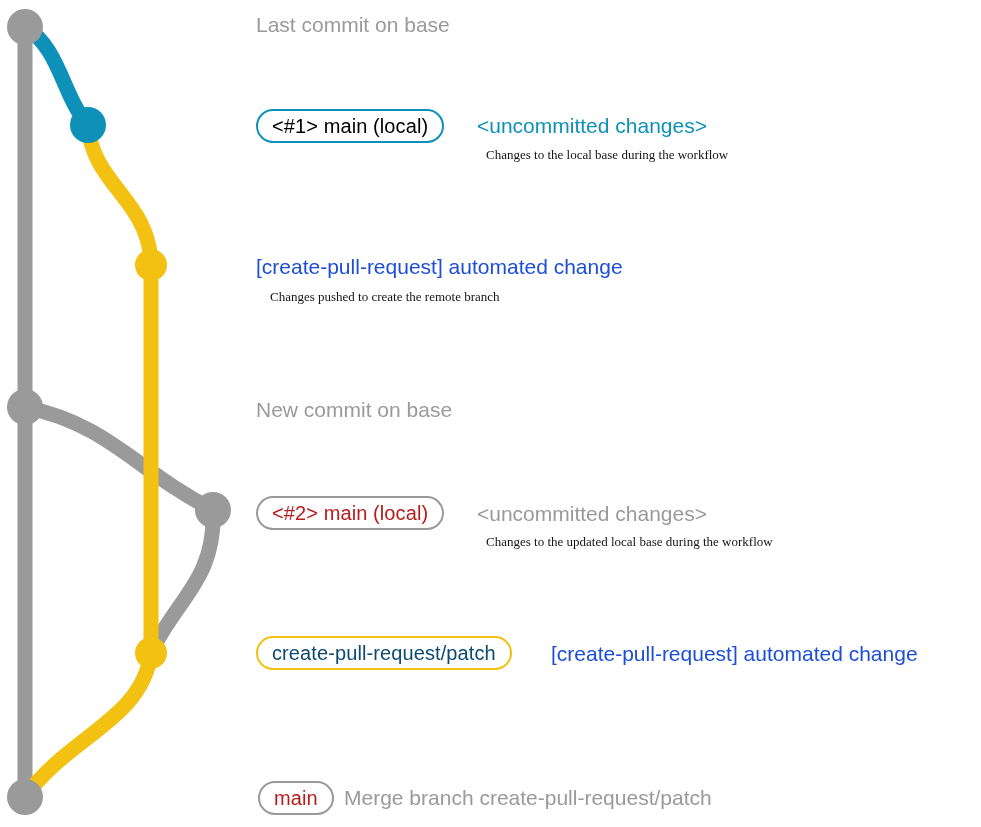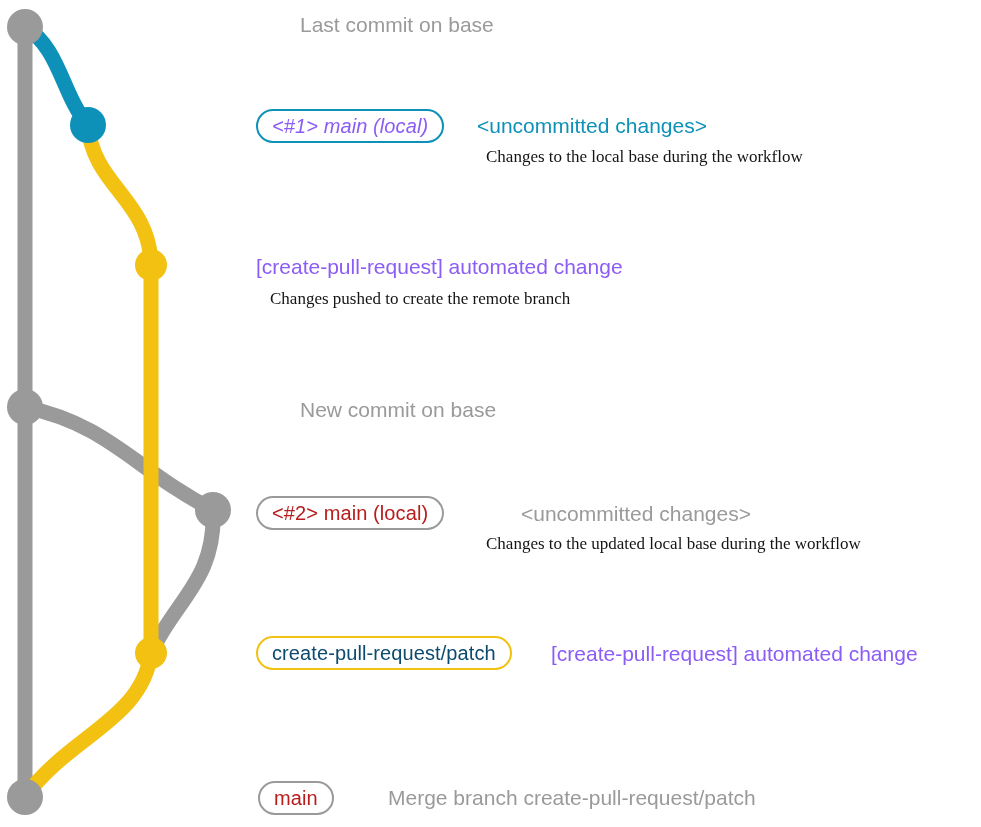--- a/index.html
+++ b/index.html
@@ -38,7 +38,7 @@
     white-space: nowrap;
     line-height: 1;
   }
-  .headline.gray   { color: #9a9a9a; margin-left: 44px; }
+  .headline.gray   { color: #9a9a9a; }
   .headline.yellow { color: #8b5cf6; }
   .headline.blue   { color: #0d91b8; }
 

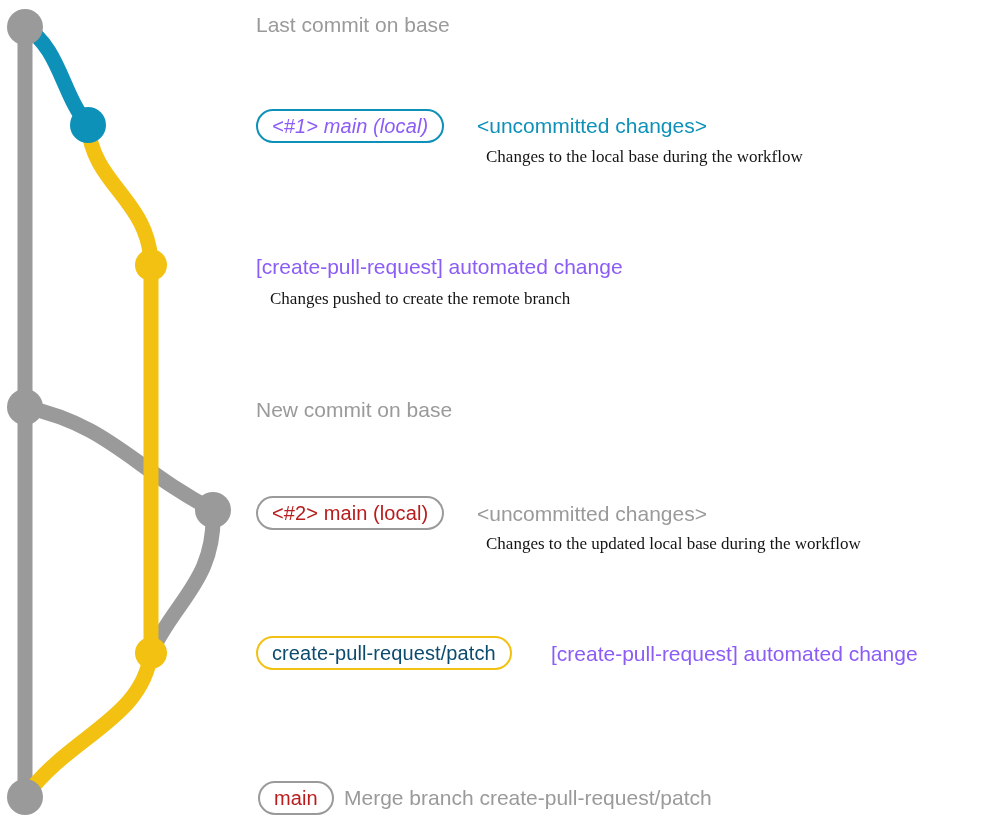--- a/index.html
+++ b/index.html
@@ -69,7 +69,7 @@
     padding: 0 14px;
     height: 34px;
   }
-  .badge.blue   { color: #8b5cf6; border-color: #0d91b8; font-style: italic; }
+  .badge.blue   { color: #000000; border-color: #0d91b8; }
   .badge.gray   { color: #b91c1c; border-color: #9a9a9a; }
   .badge.yellow { color: #0c4a6e; border-color: #f2c112; }
 </style>

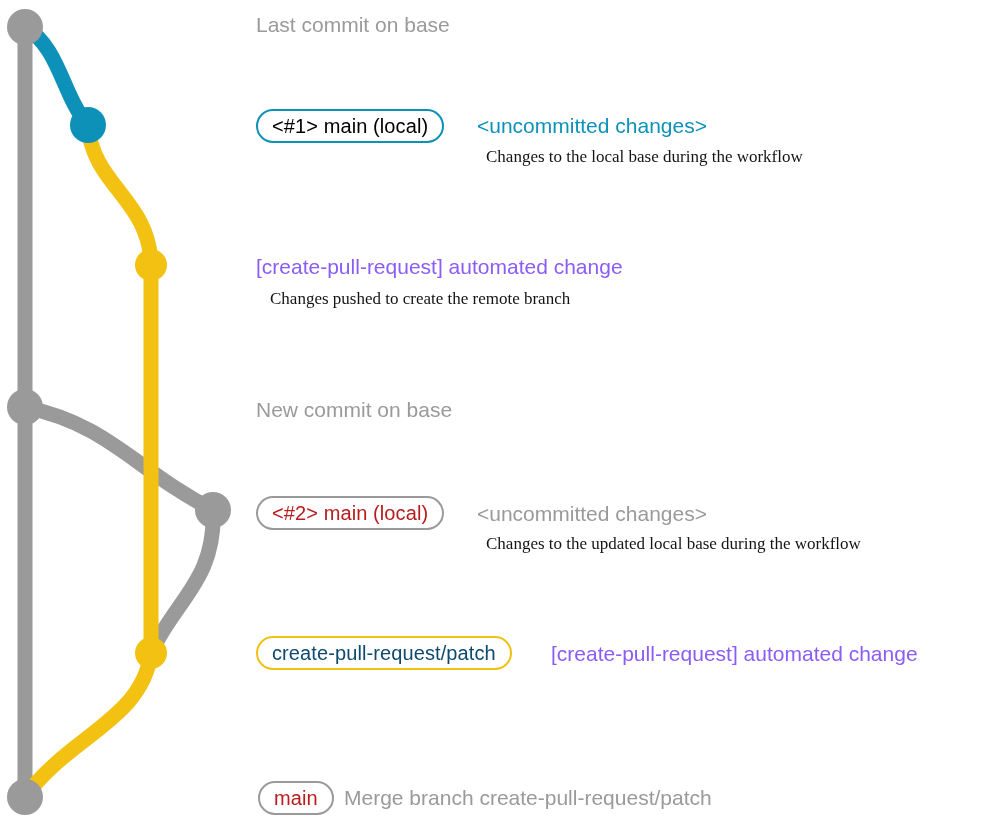--- a/index.html
+++ b/index.html
@@ -44,7 +44,7 @@
 
   .subline {
     font-family: "Liberation Serif", serif;
-    font-size: 17px;
+    font-size: 13px;
     font-weight: 400;
     color: #141414;
     white-space: nowrap;

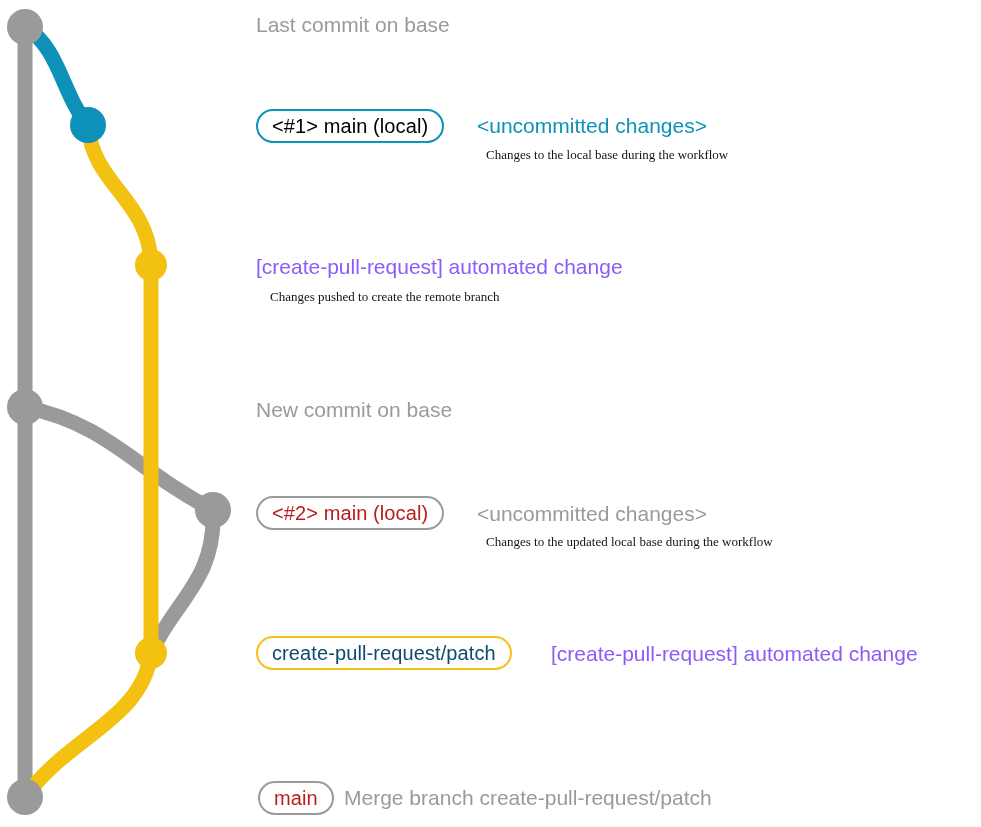--- a/index.html
+++ b/index.html
@@ -39,7 +39,7 @@
     line-height: 1;
   }
   .headline.gray   { color: #9a9a9a; }
-  .headline.yellow { color: #8b5cf6; }
+  .headline.yellow { color: #1d4ed8; }
   .headline.blue   { color: #0d91b8; }
 
   .subline {

